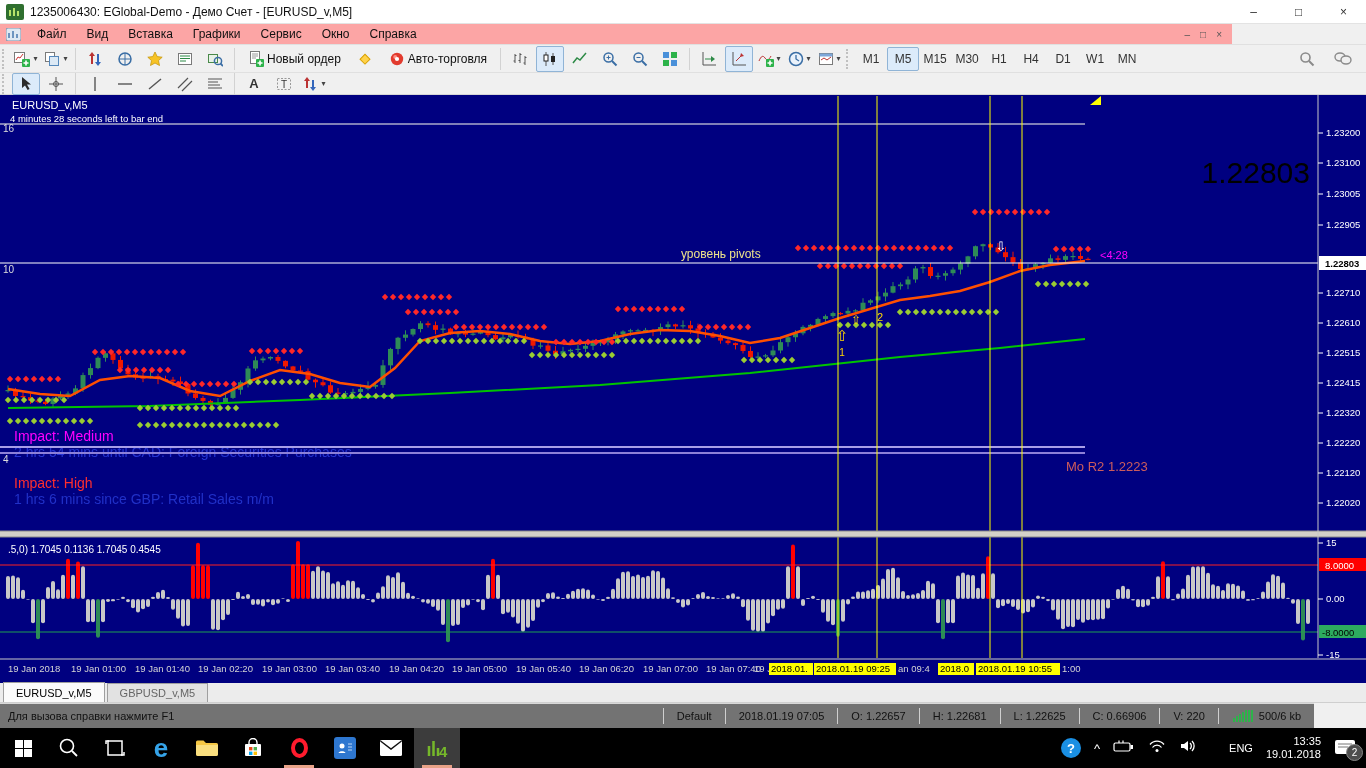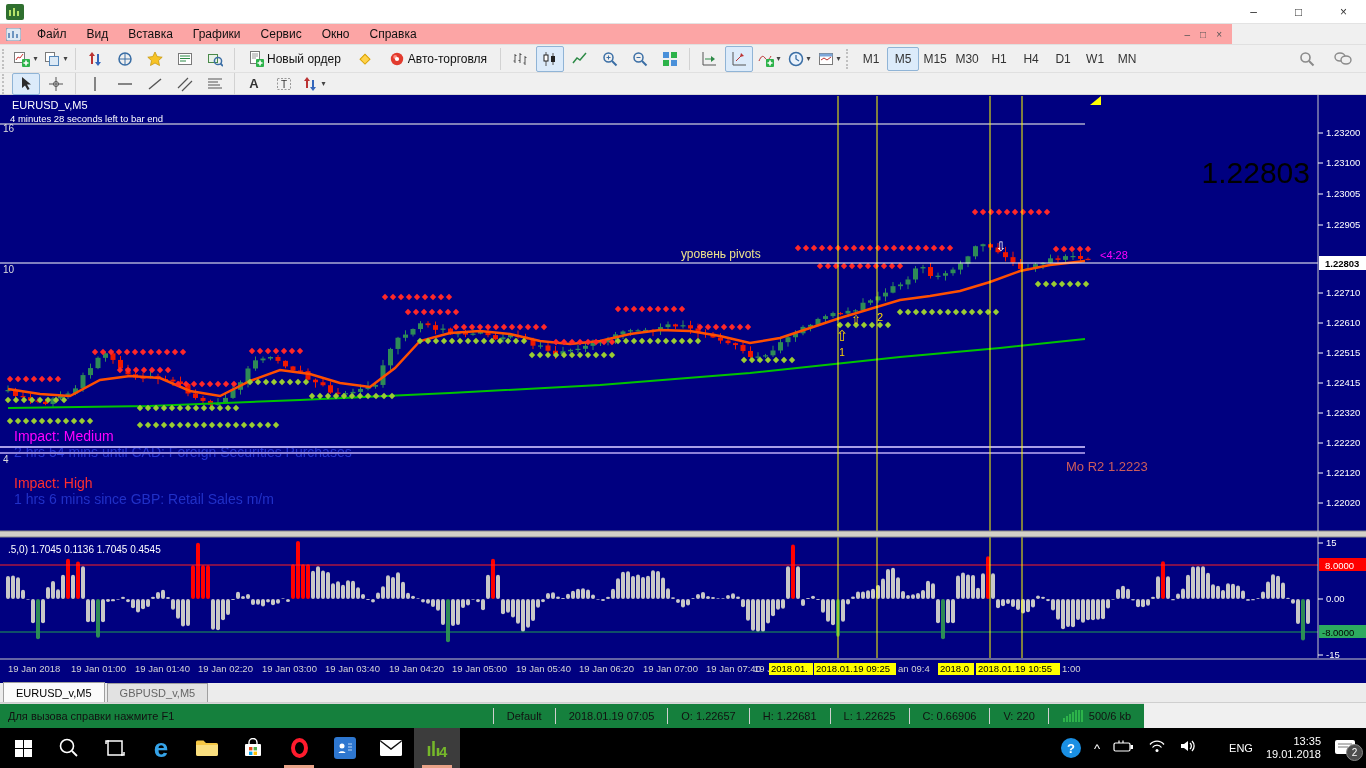--- a/index.html
+++ b/index.html
@@ -81,6 +81,7 @@
         <path d="M4 12V6M8 12V4M12 12V7" stroke="#b6e36a" stroke-width="2"></path>
       </svg>
   </span>
+  <span class="title-text">1235006430: EGlobal-Demo - Демо Счет - [EURUSD_v,M5]</span>
   <span class="win-controls">
     <span class="winbtn">–</span>
     <span class="winbtn">□</span>

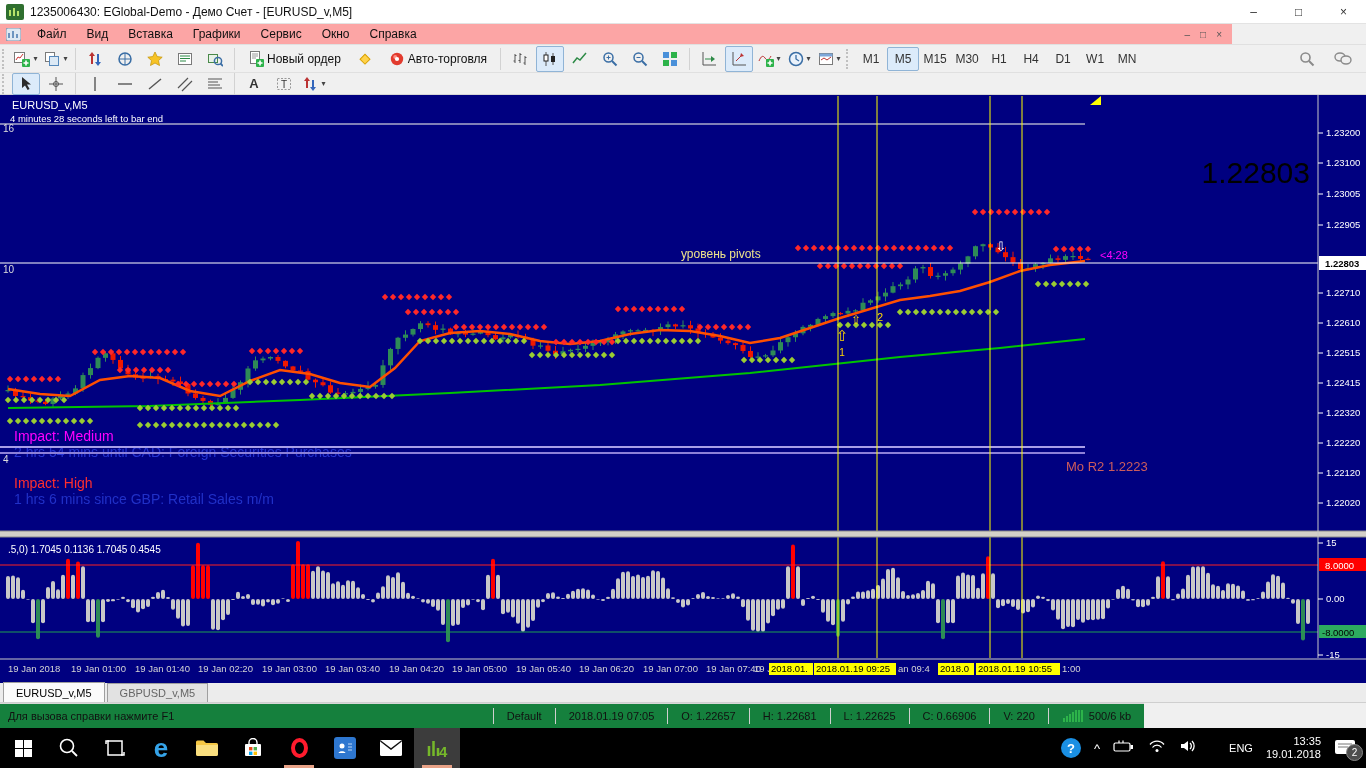--- a/index.html
+++ b/index.html
@@ -45,7 +45,7 @@
     border:1px solid #9f9f9f;border-bottom:none;margin-right:2px;background:#e2e2e2;color:#666;}
   .tab.active{background:#fbfbfb;color:#000;height:19px;}
   
-  .statusbar{position:absolute;left:0;top:703px;width:1144px;height:25px;background:#15803d;
+  .statusbar{position:absolute;left:0;top:703px;width:1314px;height:25px;background:#737373;
     display:flex;align-items:center;font-size:11px;color:#111;border-top:1px solid #d8d8d8;box-sizing:border-box;}
   .status-help{padding-left:8px;}
   .status-right{margin-left:auto;display:flex;align-items:center;height:100%;}

